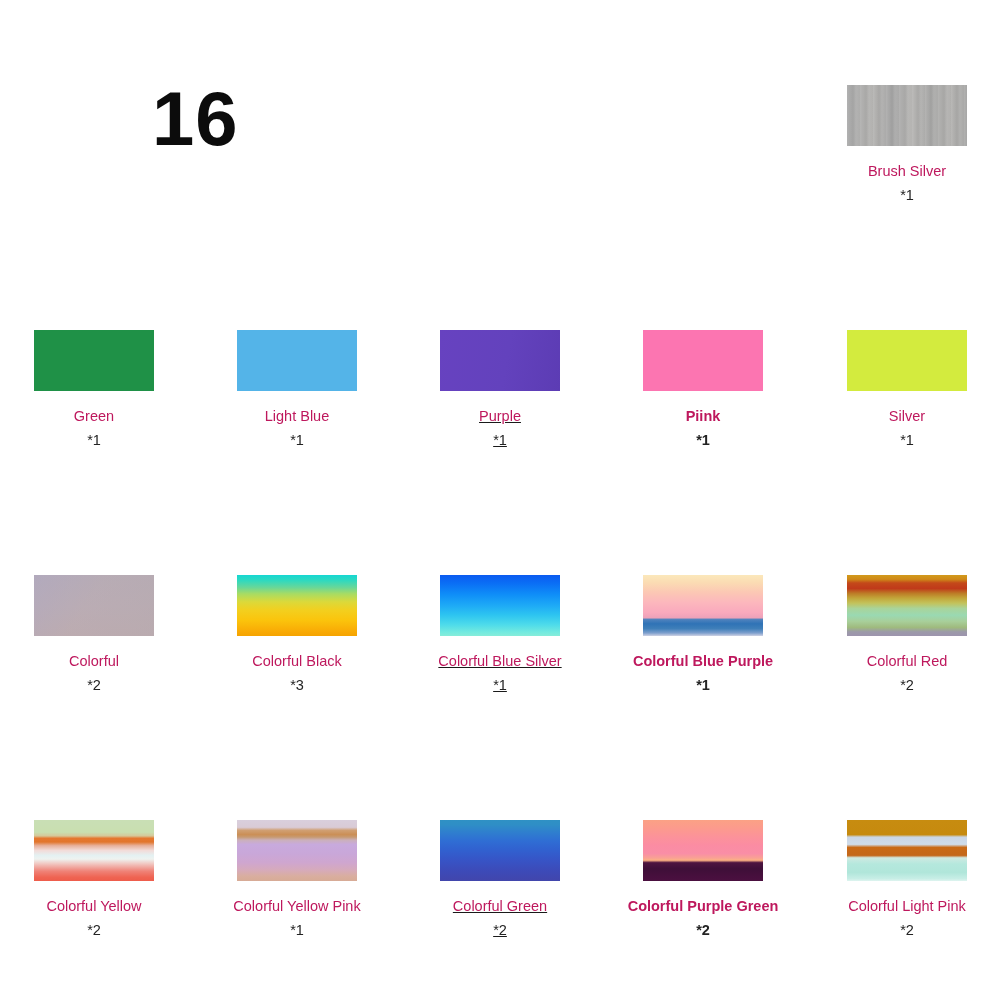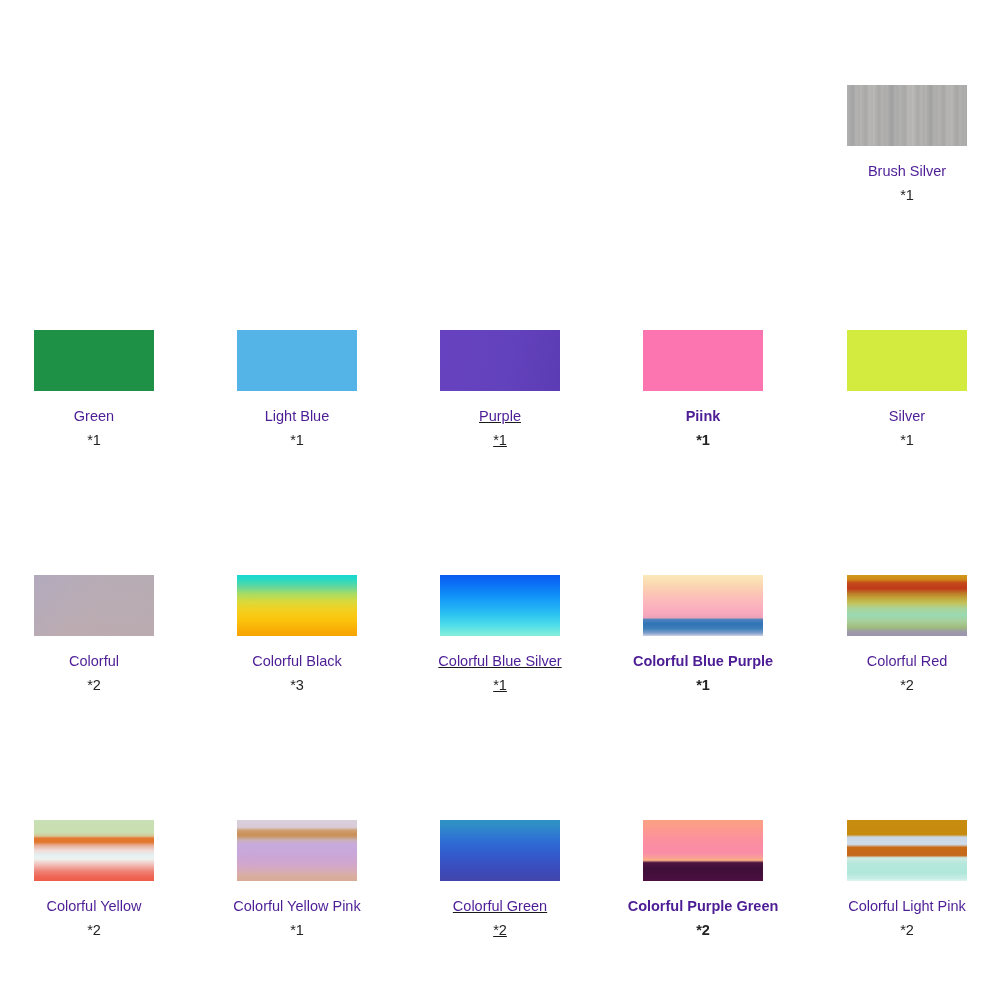--- a/index.html
+++ b/index.html
@@ -161,6 +161,7 @@
 <body>
 
 <div class="heading">
+  <div class="heading-line heading-number">16</div>
 </div>
 
 <div class="swatch-cell row-hero col-5">

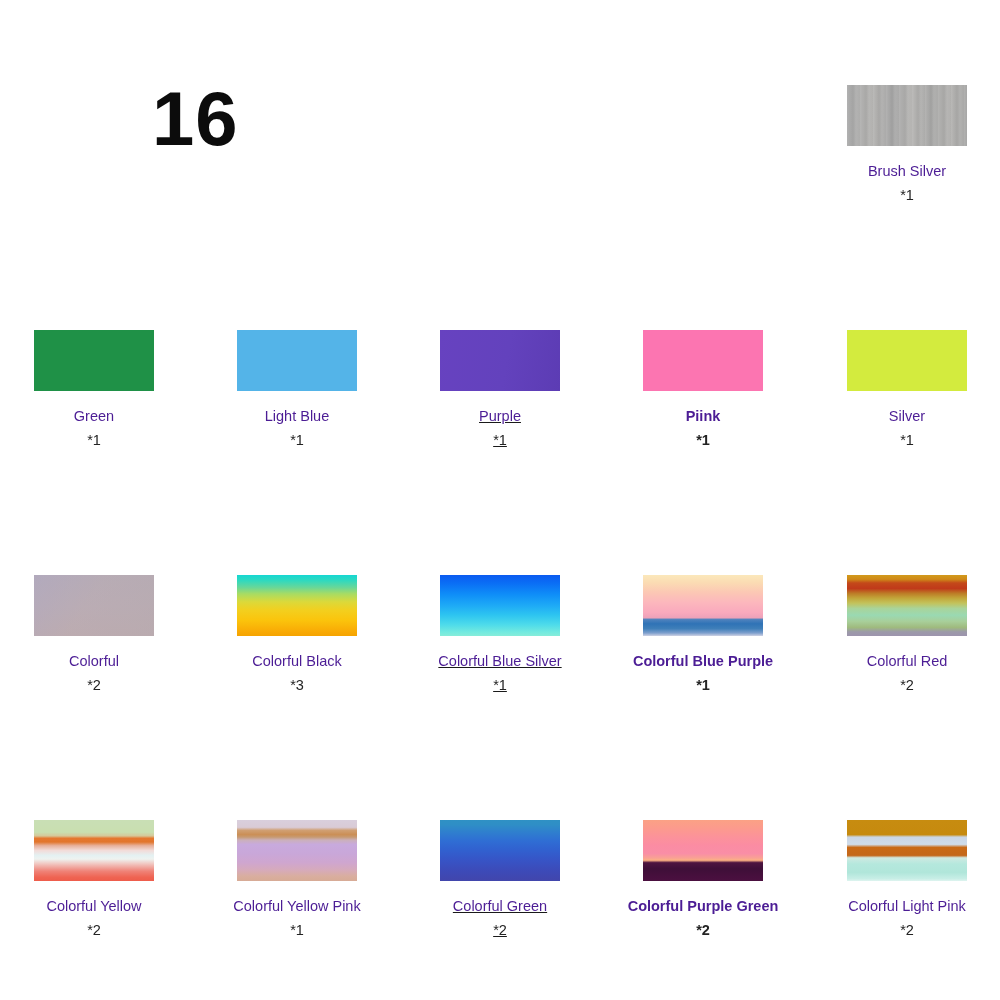--- a/index.html
+++ b/index.html
@@ -60,7 +60,7 @@
     margin-top: 16px;
     font-size: 14.5px;
     line-height: 1.25;
-    color: #4c1d95;
+    color: #be185d;
     white-space: nowrap;
   }
   .swatch-count {

